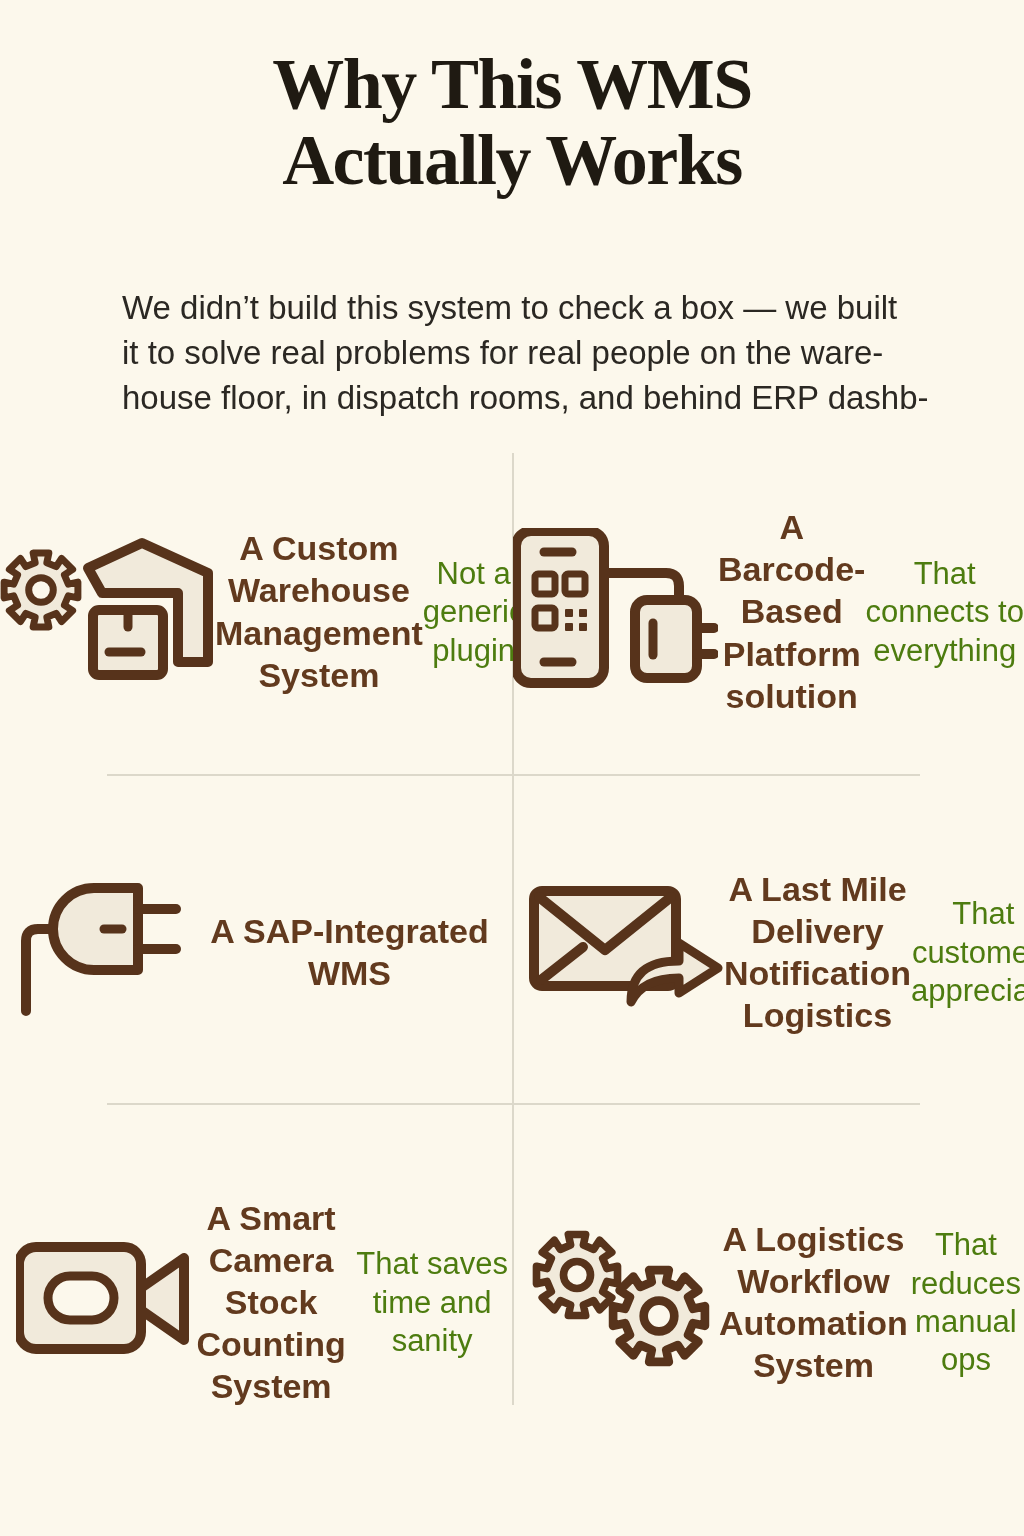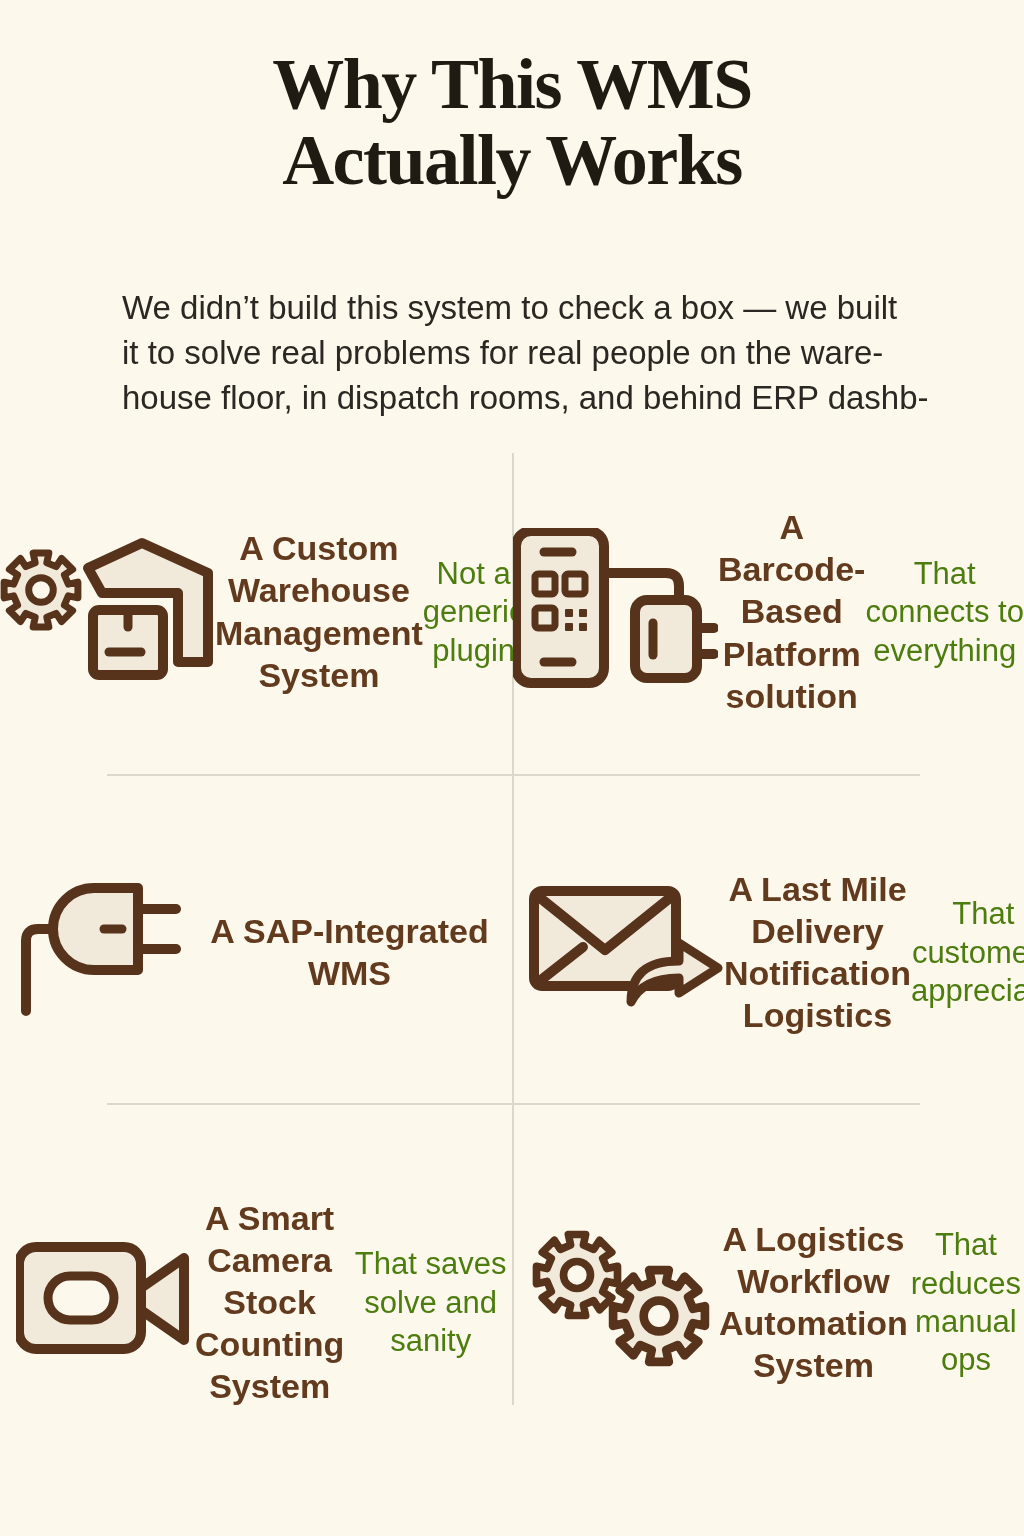--- a/index.html
+++ b/index.html
@@ -147,7 +147,7 @@
       </div>
       <h2 class="f-title">A Smart Camera Stock
 Counting System</h2>
-      <p class="f-sub">That saves solve and sanity</p>
+      <p class="f-sub">That saves time and sanity</p>
     </article>
 
     <article class="cell r3">

